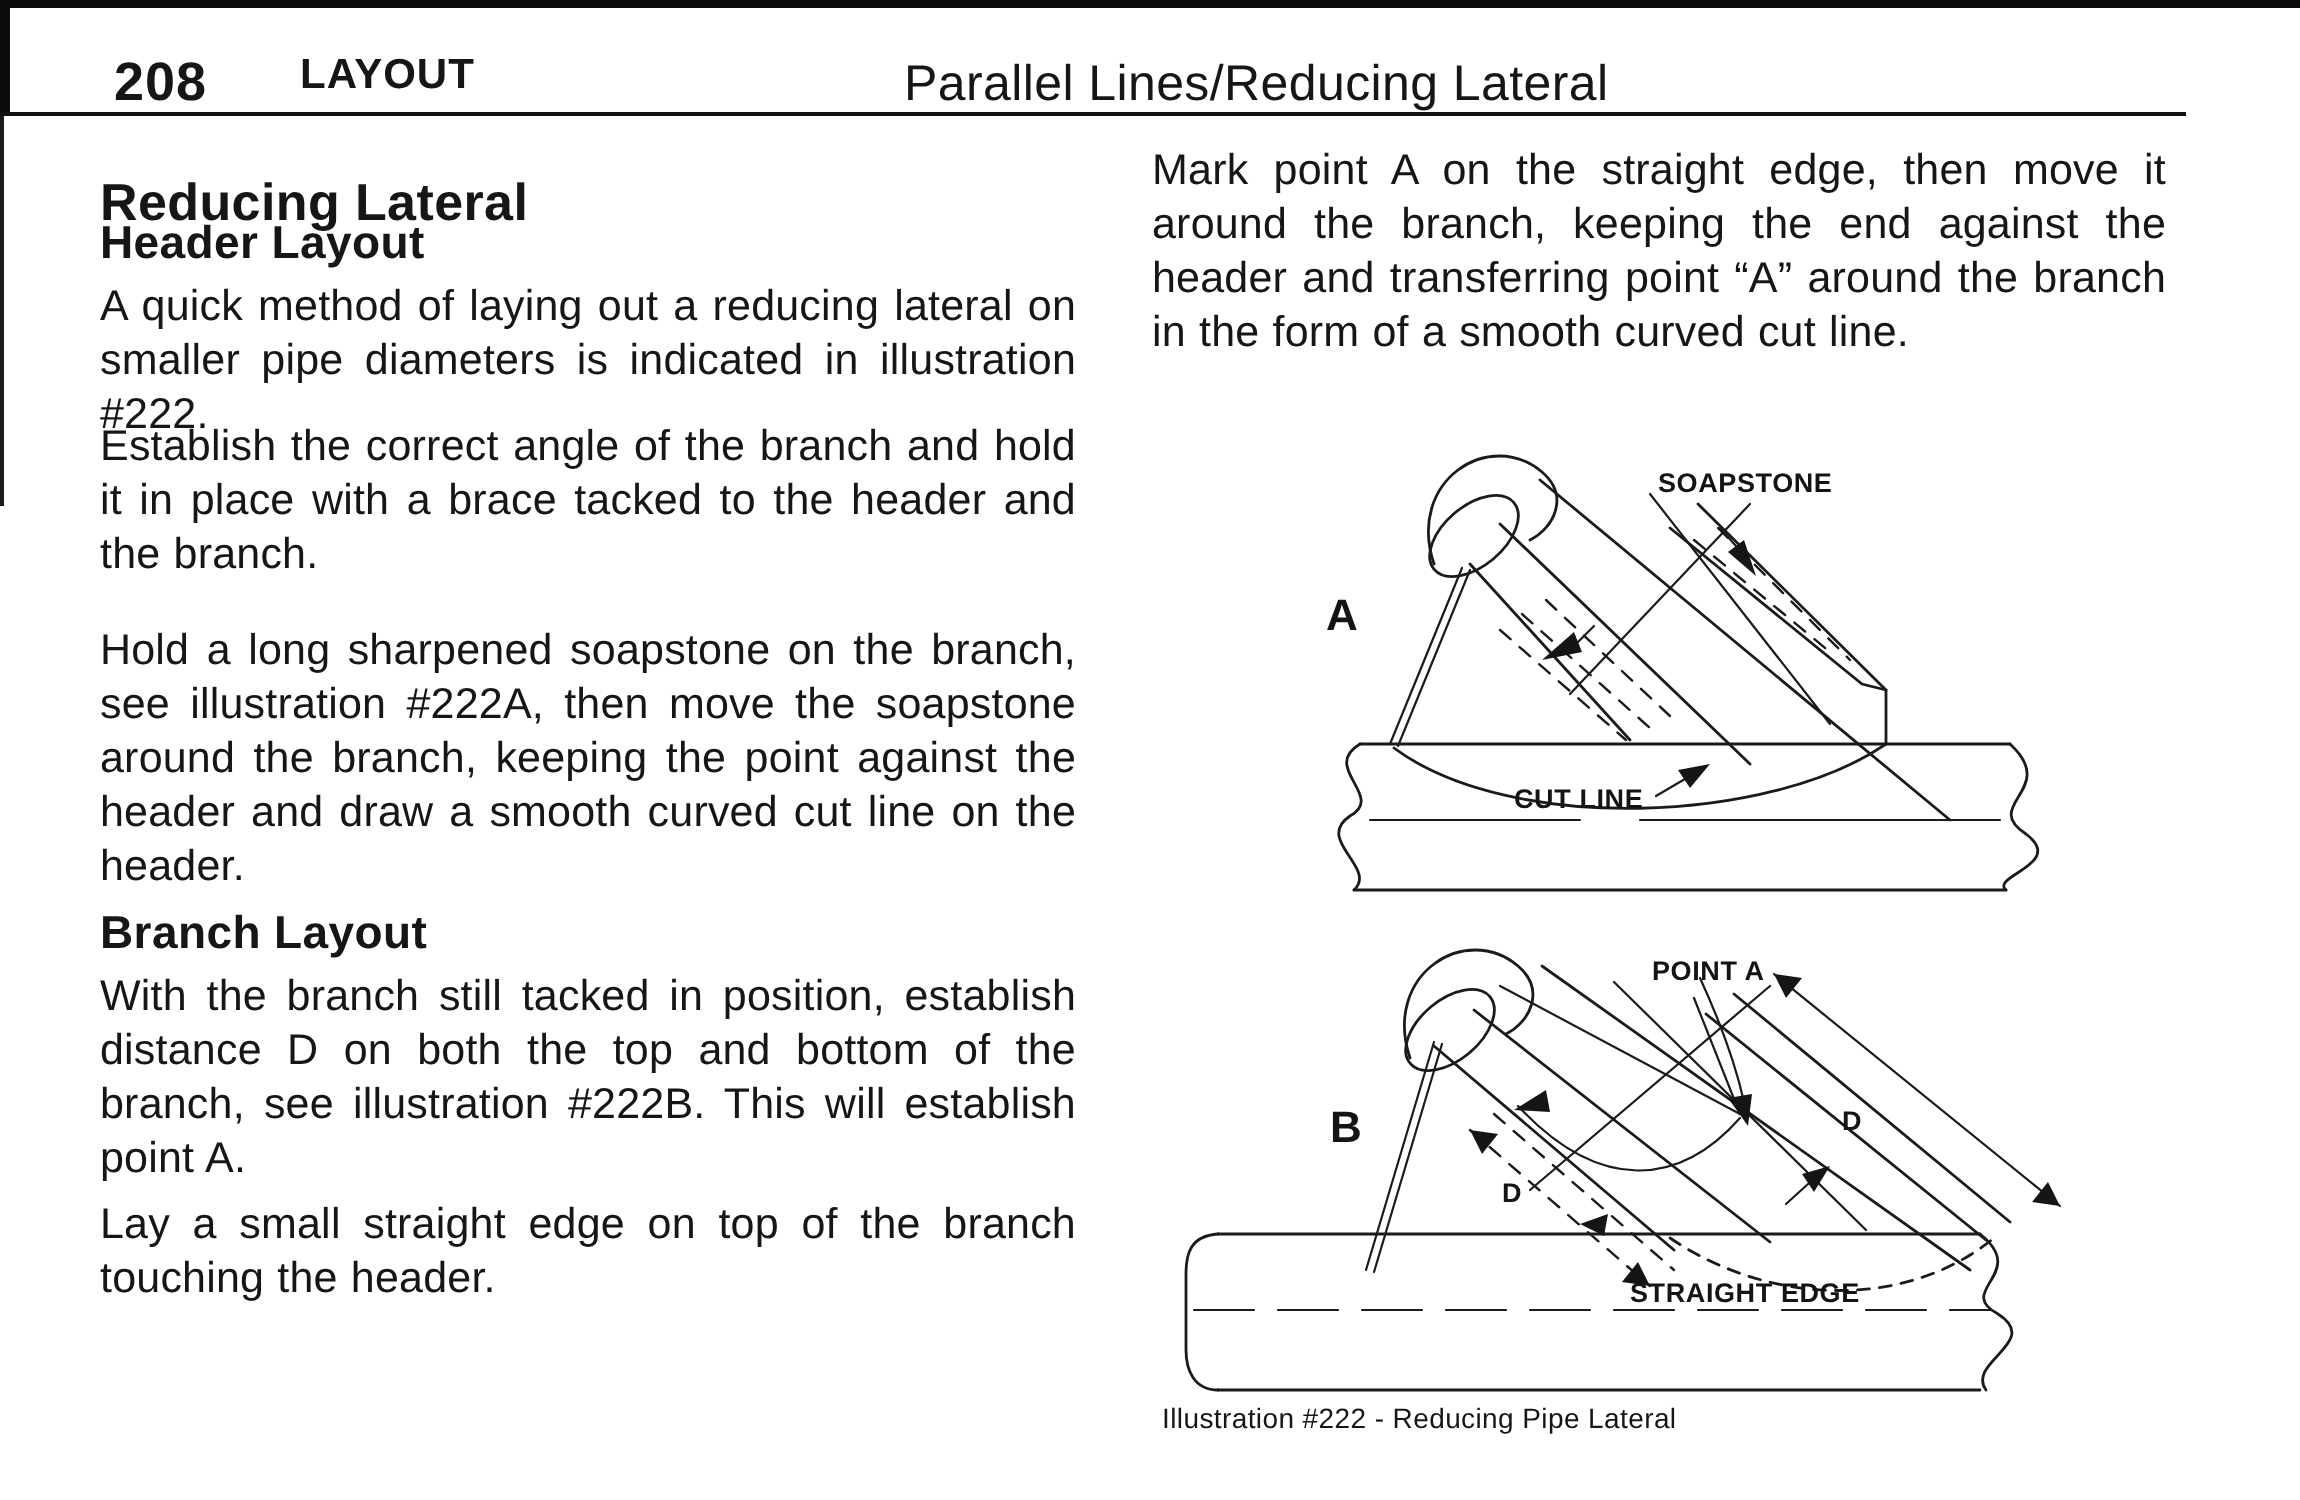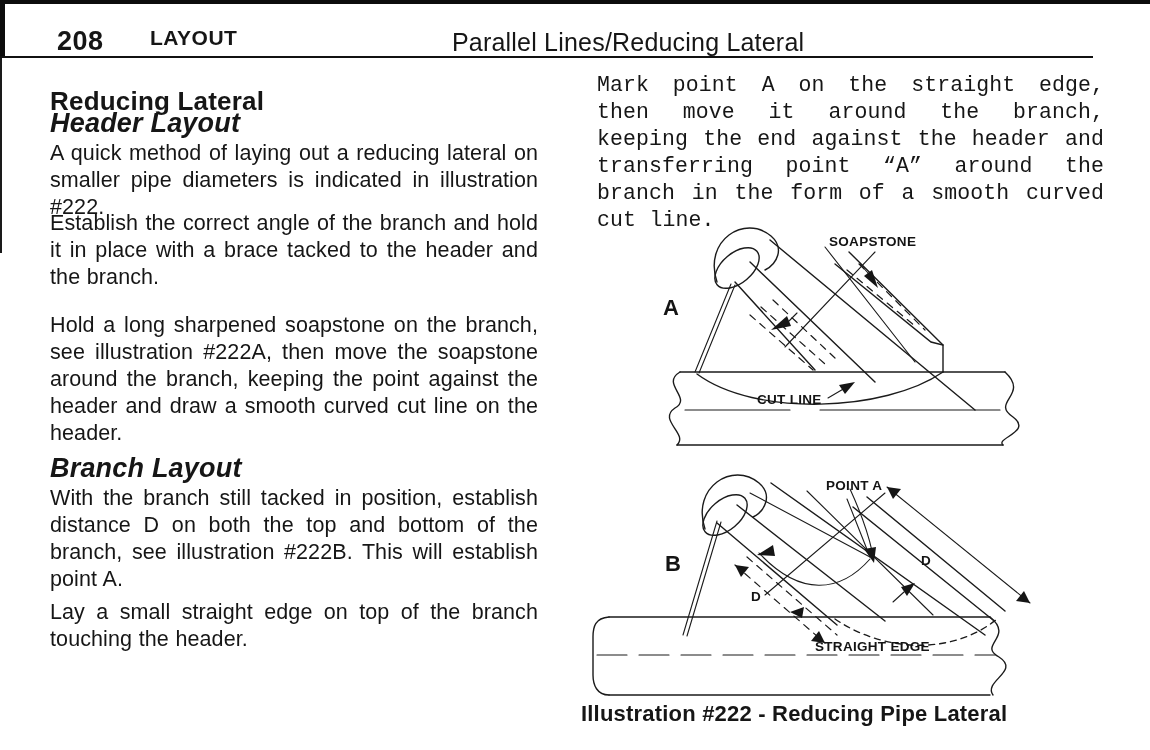--- a/index.html
+++ b/index.html
@@ -24,7 +24,7 @@
 
   
   .colL{position:absolute;left:50px;width:488px;}
-  .colR{position:absolute;left:597px;width:507px;font-family:Liberation Mono, monospace;}
+  .colR{position:absolute;left:576px;width:507px;}
   .h1{font-size:26px;font-weight:700;letter-spacing:.2px;}
   .h2{font-size:27px;font-weight:700;font-style:italic;letter-spacing:.2px;}
   .bodytext{

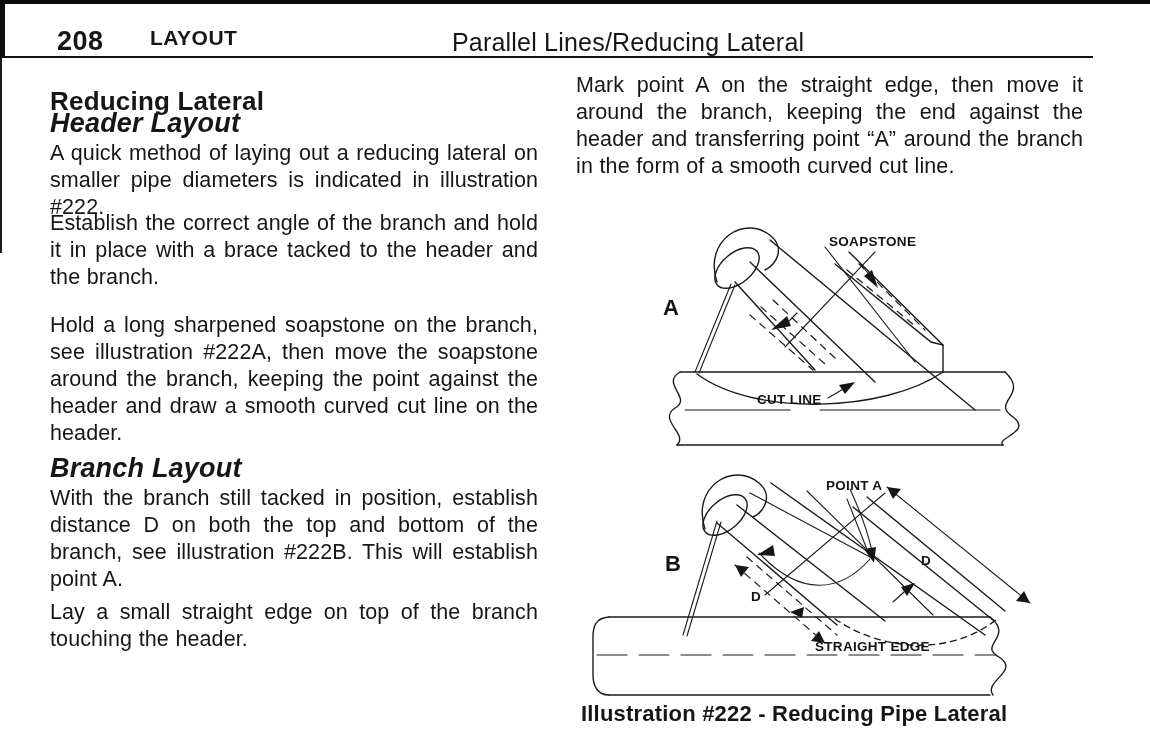--- a/index.html
+++ b/index.html
@@ -26,7 +26,7 @@
   .colL{position:absolute;left:50px;width:488px;}
   .colR{position:absolute;left:576px;width:507px;}
   .h1{font-size:26px;font-weight:700;letter-spacing:.2px;}
-  .h2{font-size:27px;font-weight:700;font-style:italic;letter-spacing:.2px;}
+  .h2{font-size:23px;font-weight:700;letter-spacing:.2px;}
   .bodytext{
     font-size:21.5px;line-height:27px;text-align:justify;
     letter-spacing:.1px;word-spacing:.5px;hyphens:manual;margin:0;

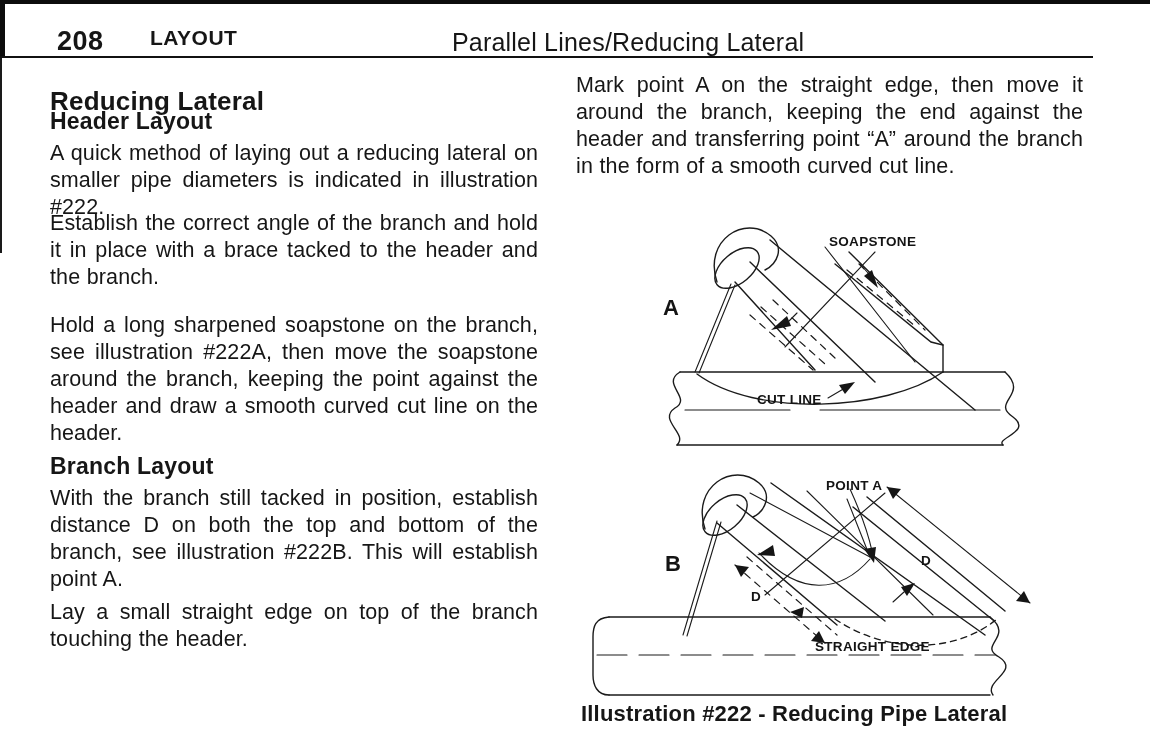--- a/index.html
+++ b/index.html
@@ -31,7 +31,7 @@
     font-size:21.5px;line-height:27px;text-align:justify;
     letter-spacing:.1px;word-spacing:.5px;hyphens:manual;margin:0;
   }
-  .caption{position:absolute;left:581px;top:701px;font-size:22px;font-weight:700;letter-spacing:.2px;}
+  .caption{position:absolute;left:581px;top:701px;font-size:14px;font-weight:400;letter-spacing:.2px;}
 
   .illus{position:absolute;left:585px;}
   .illus path,.illus line,.illus ellipse{fill:none;stroke:#1b1b1b;stroke-width:1.4;stroke-linecap:round;}

